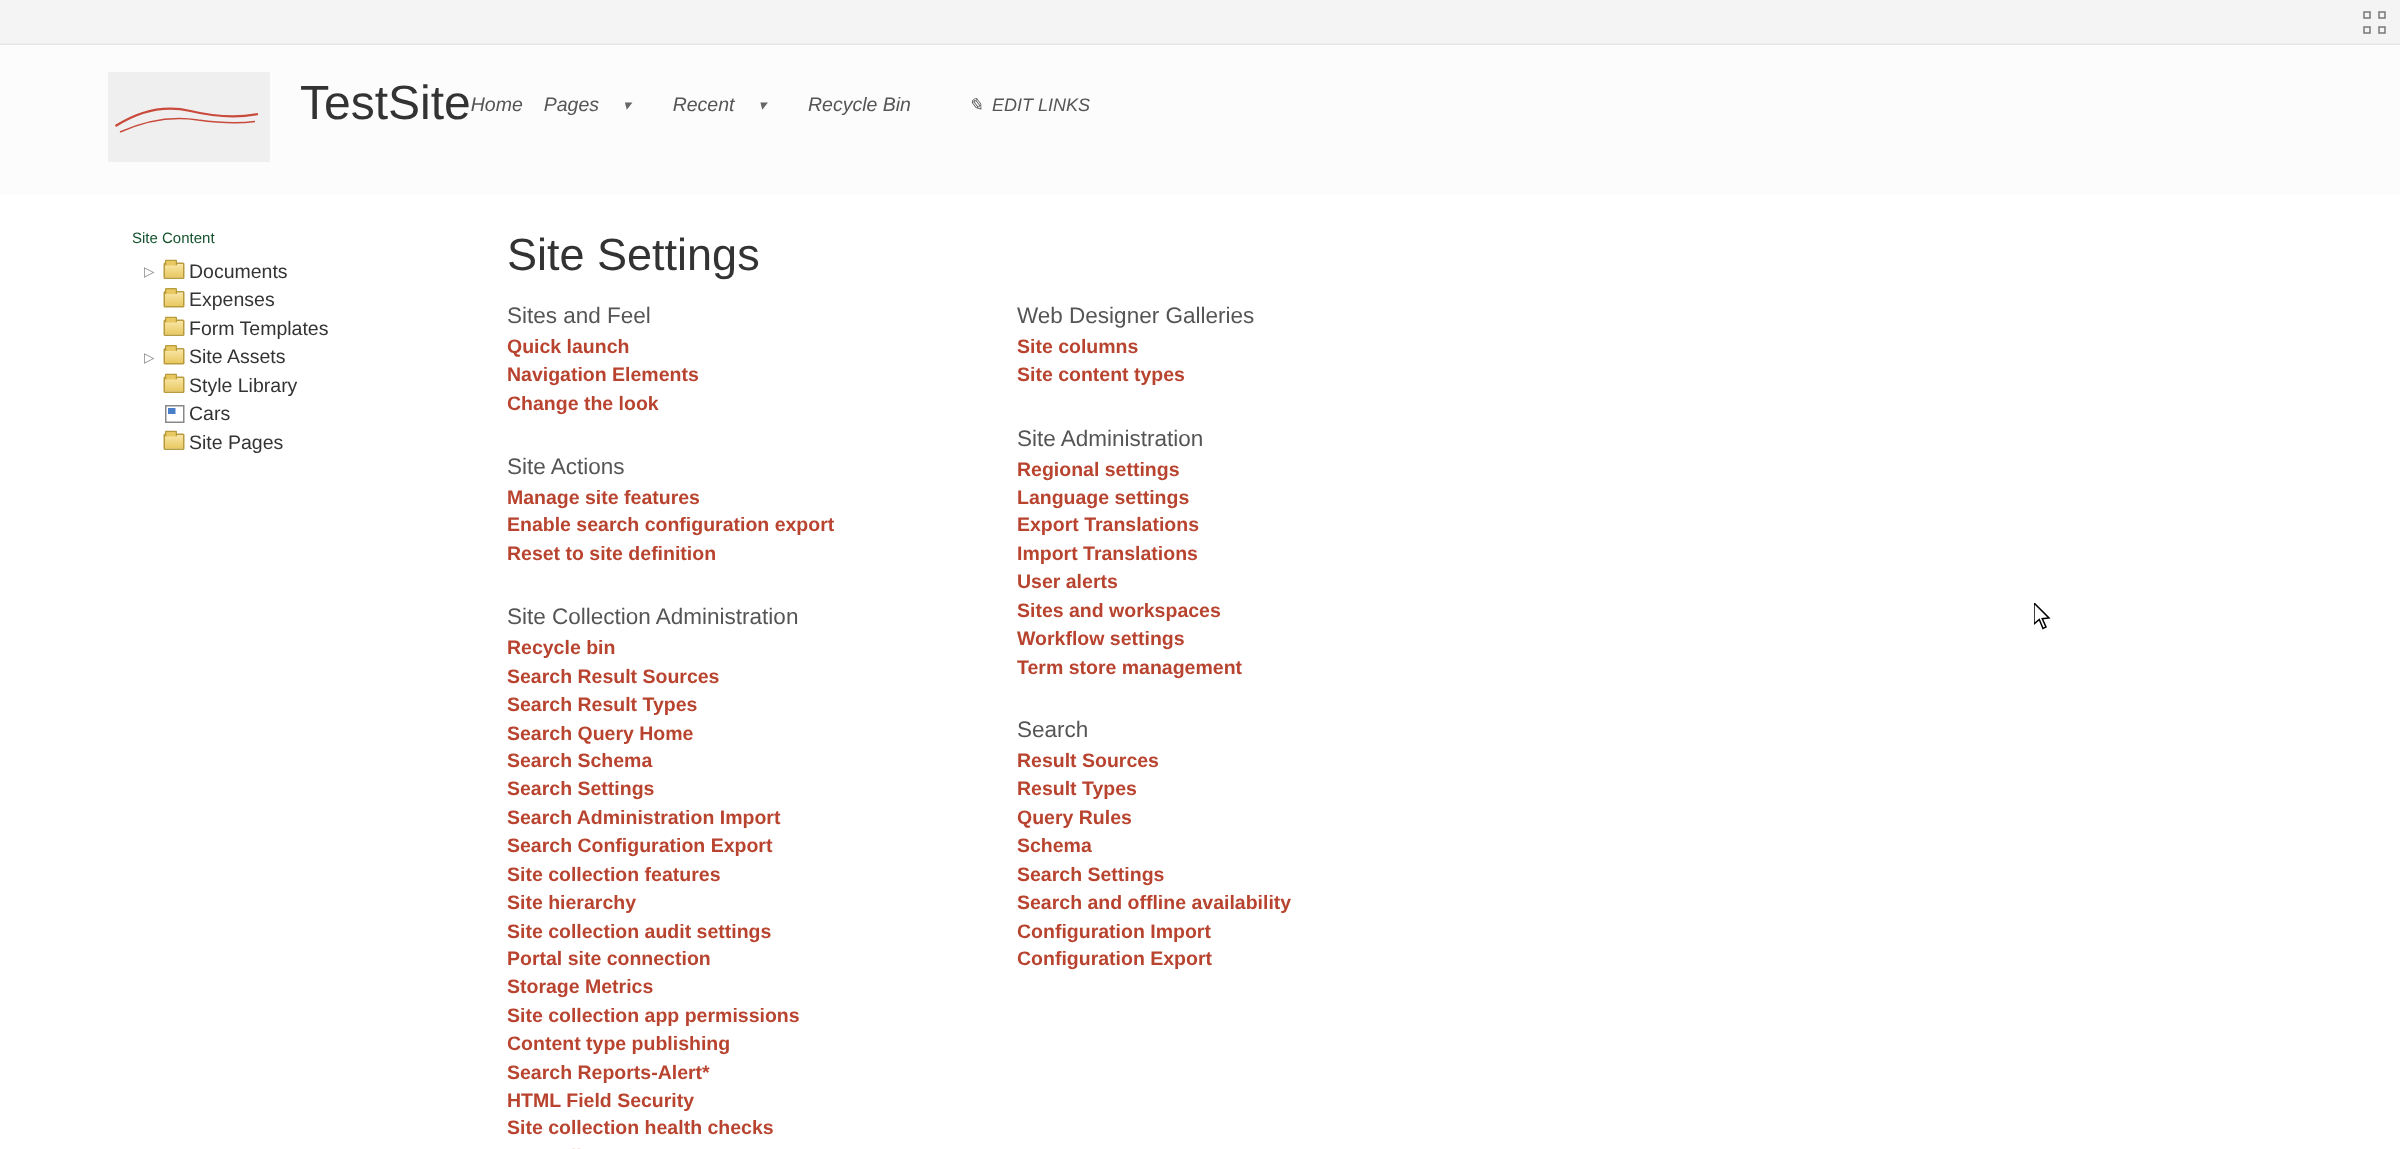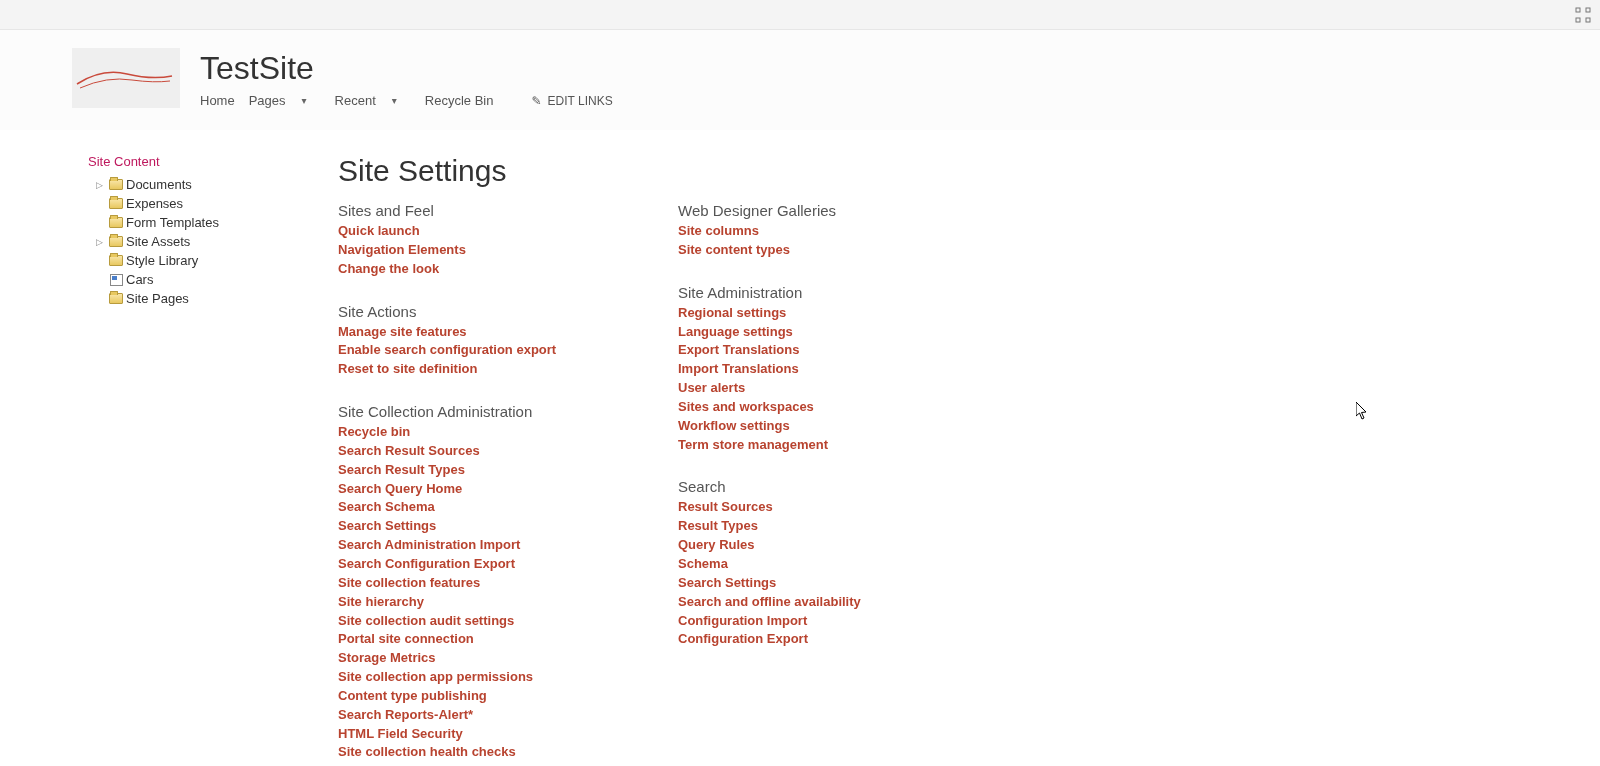--- a/index.html
+++ b/index.html
@@ -56,8 +56,9 @@
     }
     .title-nav {
       display: flex;
-      flex-direction: column;
+      flex-direction: row;
       margin-top: 2px;
+      text-align: center;
     }
     .site-title {
       font-size: 32px;

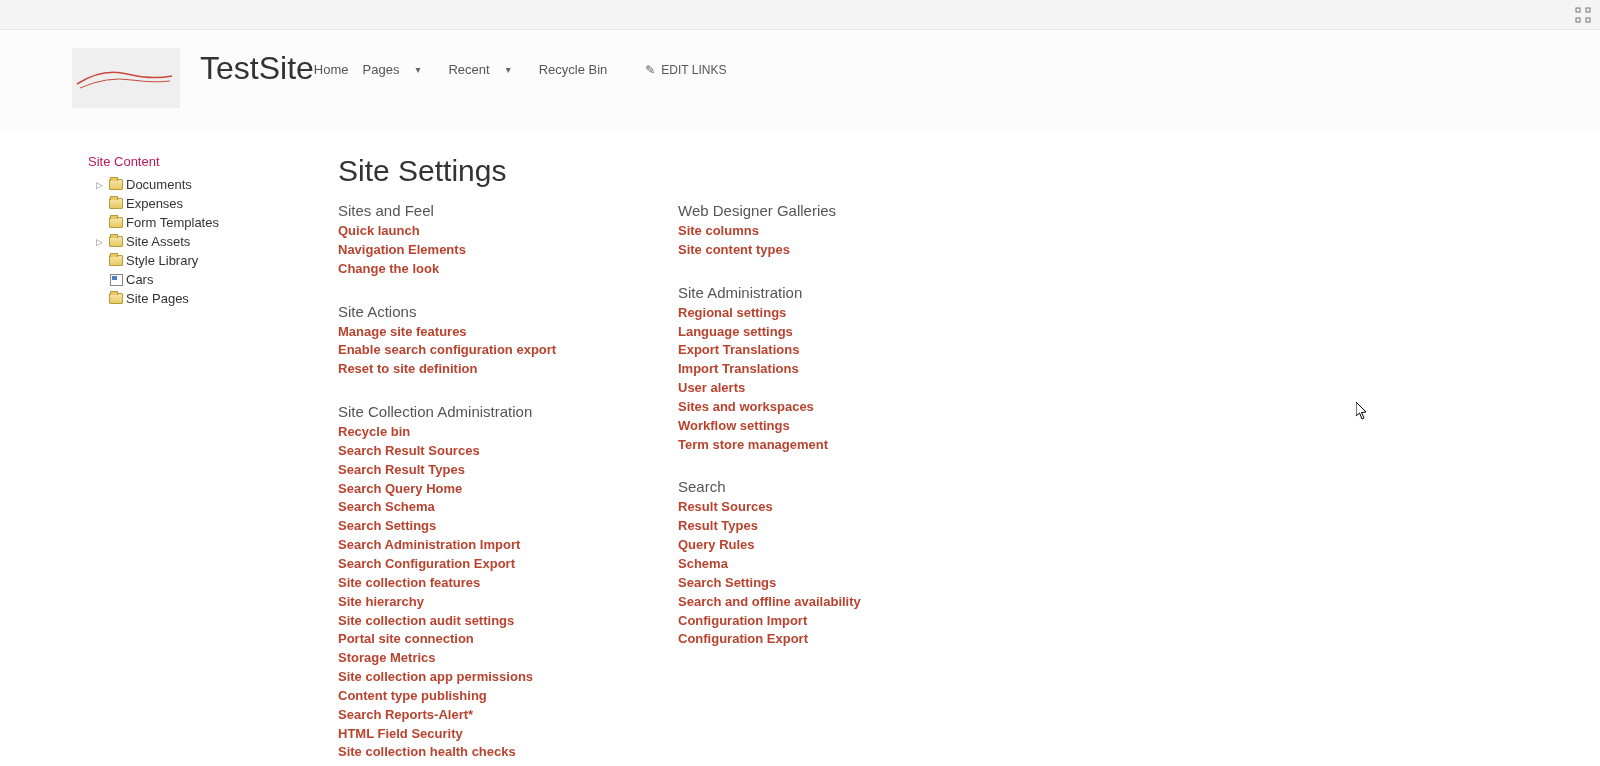--- a/index.html
+++ b/index.html
@@ -70,6 +70,7 @@
       display: flex;
       align-items: center;
       gap: 0;
+      font-style: italic;
     }
     .nav-item {
       font-size: 13px;

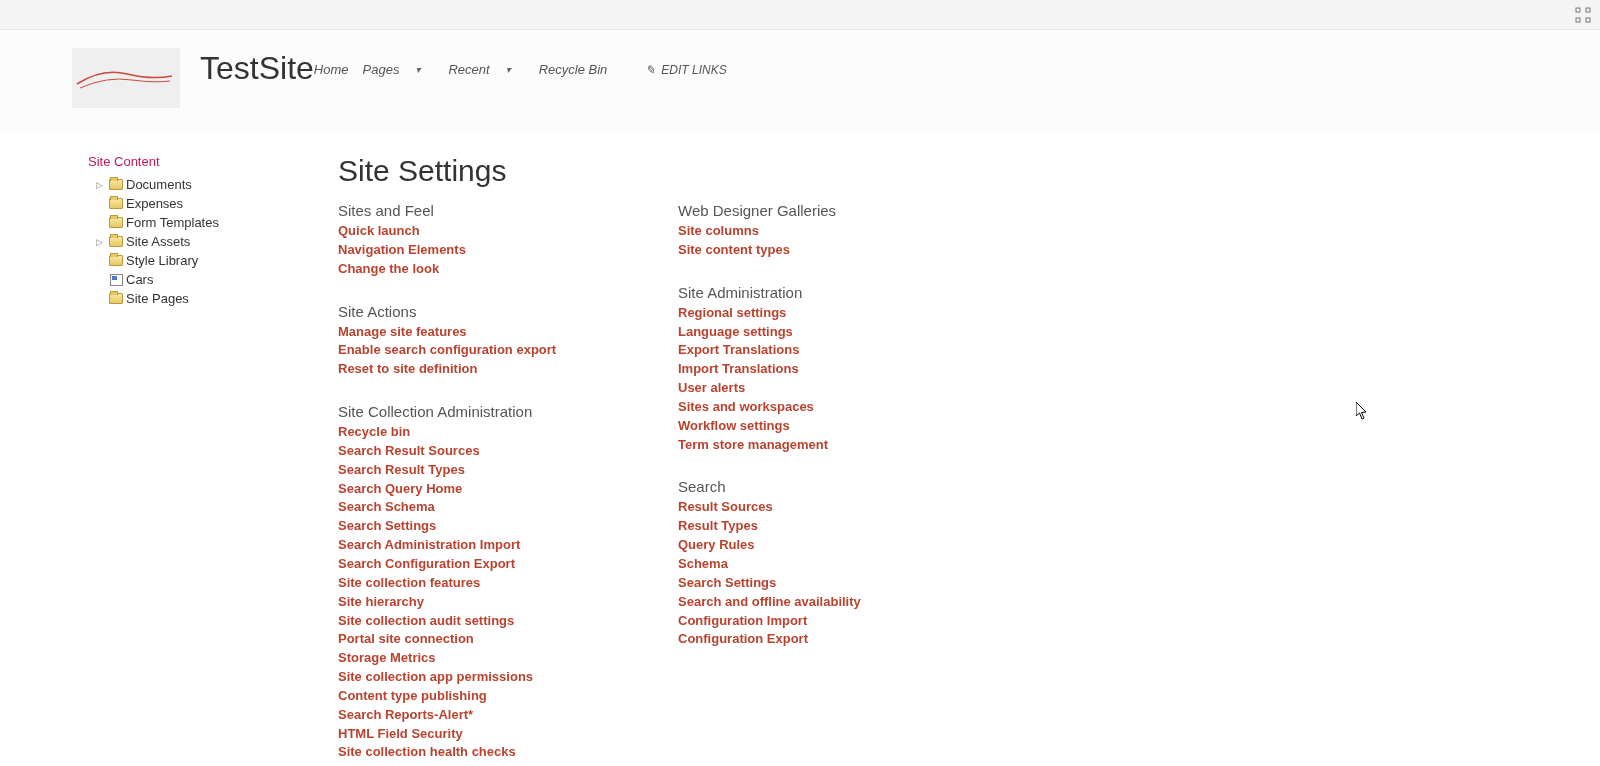--- a/index.html
+++ b/index.html
@@ -115,8 +115,8 @@
       padding-right: 20px;
     }
     .sidebar-heading {
-      font-size: 13px;
-      color: #be185d;
+      font-size: 10px;
+      color: #14532d;
       margin-bottom: 6px;
       padding-left: 0;
     }

